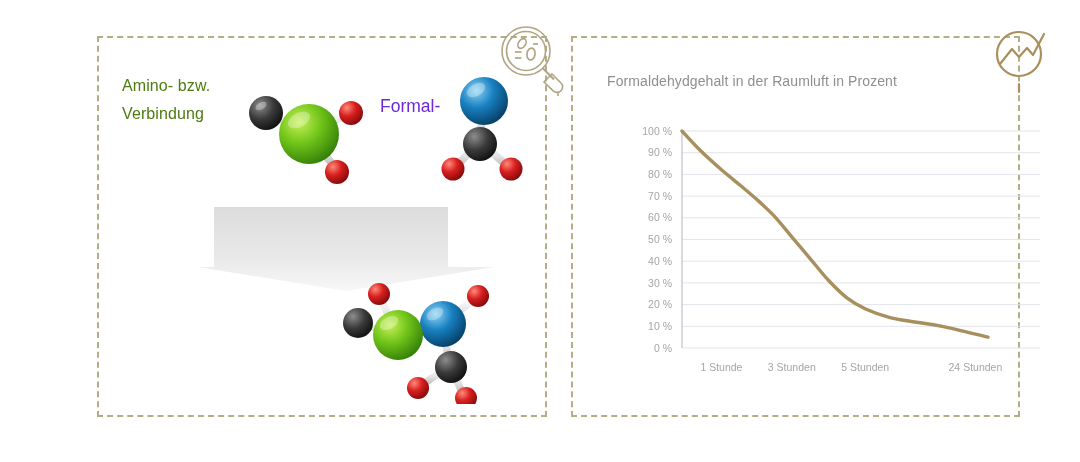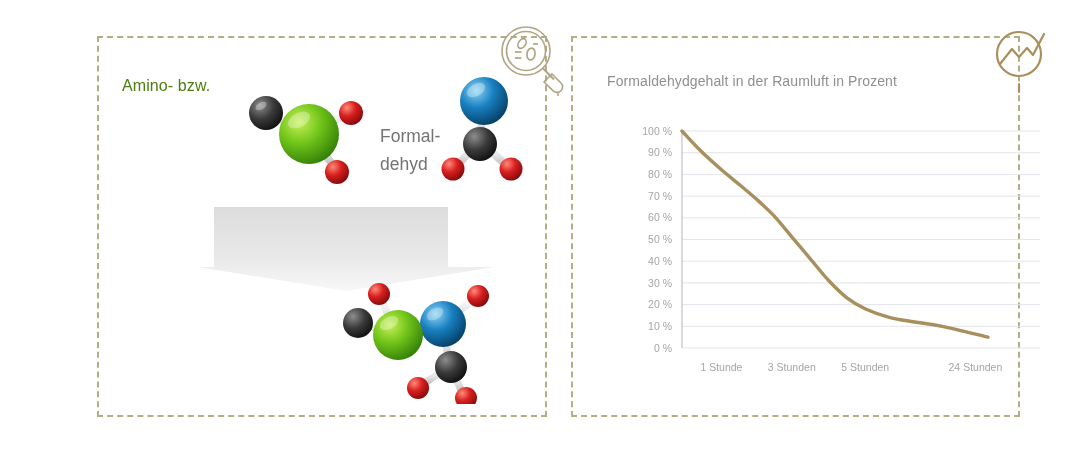--- a/index.html
+++ b/index.html
@@ -150,6 +150,7 @@
 
   <div id="label-educt">
     <div>Amino- bzw.</div>
+    <div>Verbindung</div>
   </div>
 
   <div id="label-formaldehyd">

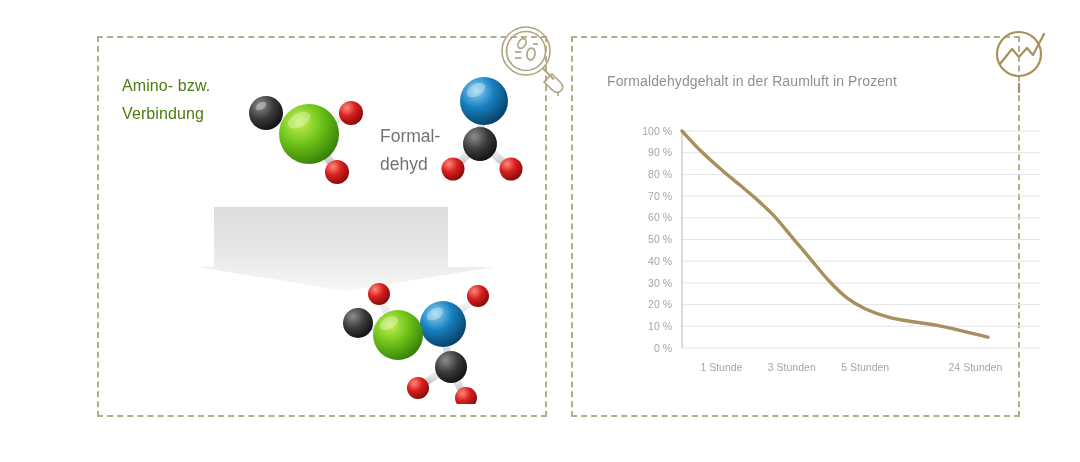--- a/index.html
+++ b/index.html
@@ -59,8 +59,7 @@
     width: 110px;
     font-size: 17.5px;
     line-height: 28px;
-    color: #737373;
-    margin-top: 30px;
+    color: #6d28d9;
   }
 
   

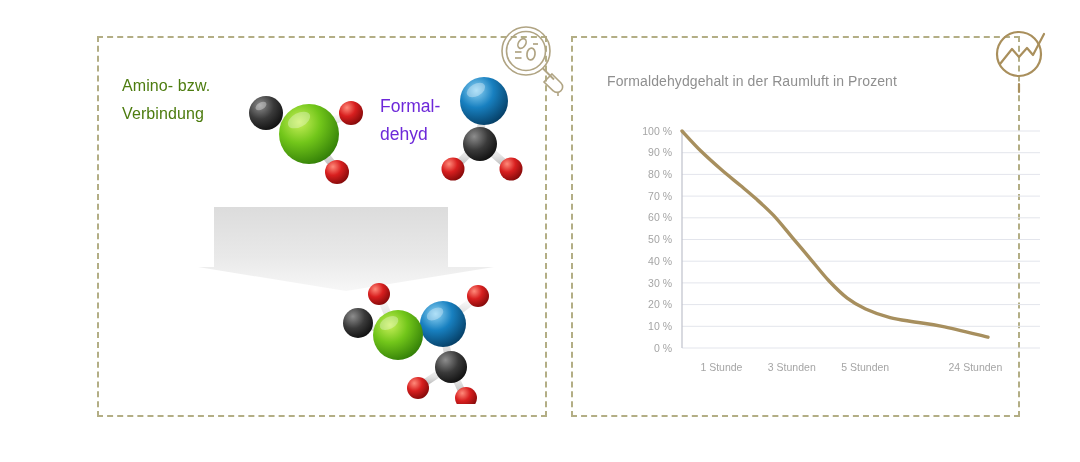--- a/index.html
+++ b/index.html
@@ -154,7 +154,6 @@
 
   <div id="label-formaldehyd">
     <div>Formal-</div>
-    <div>dehyd</div>
   </div>
 
   <div class="molecule" id="mol-amino">

